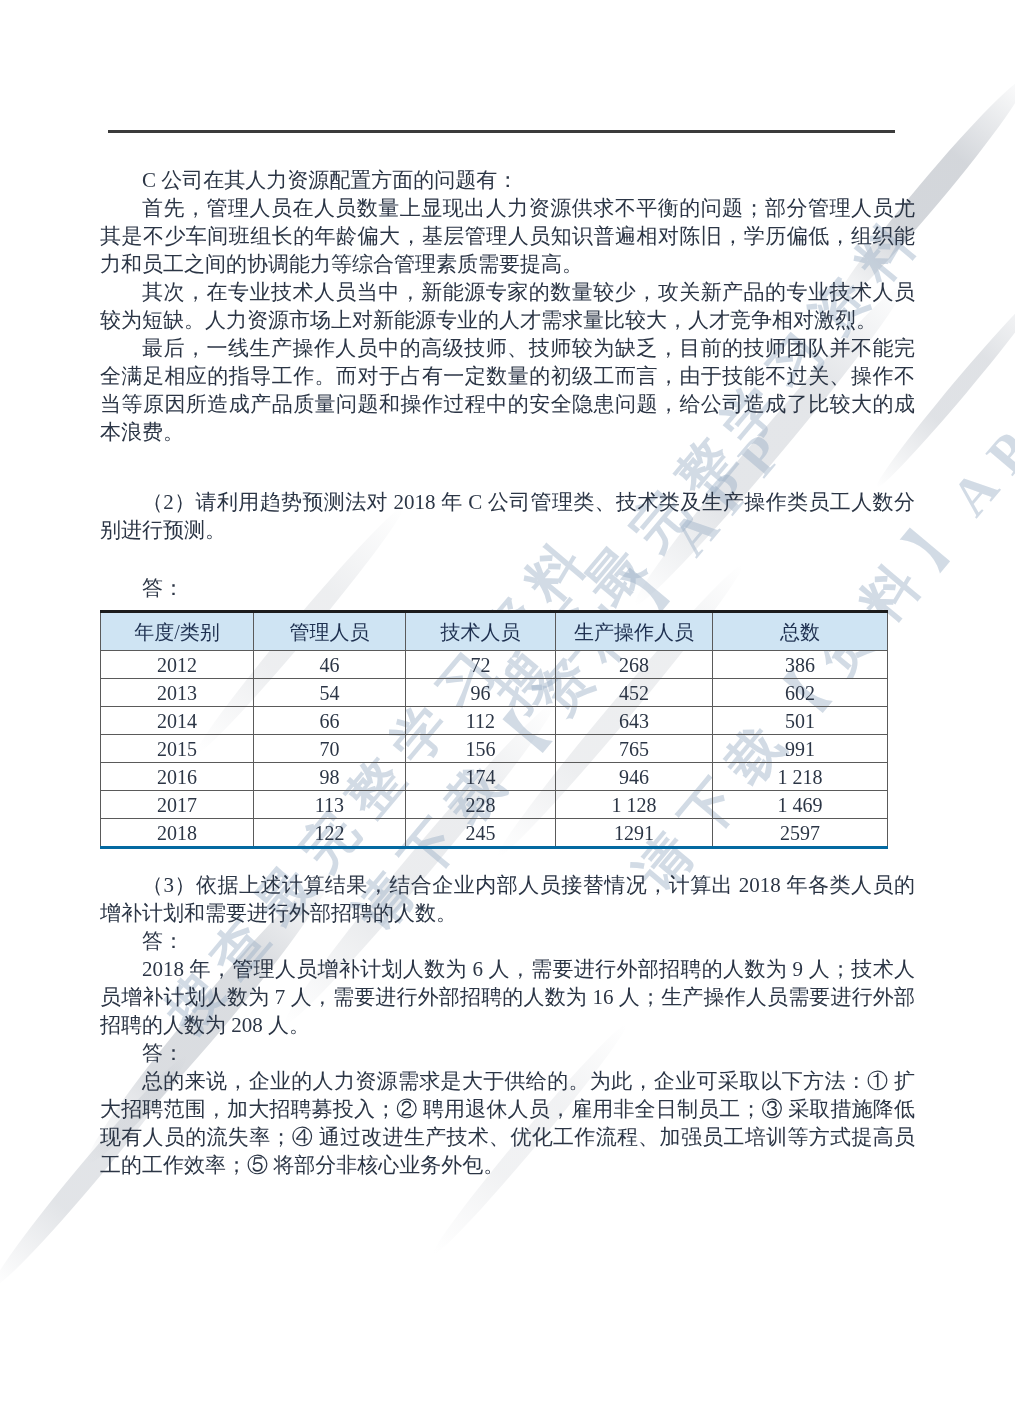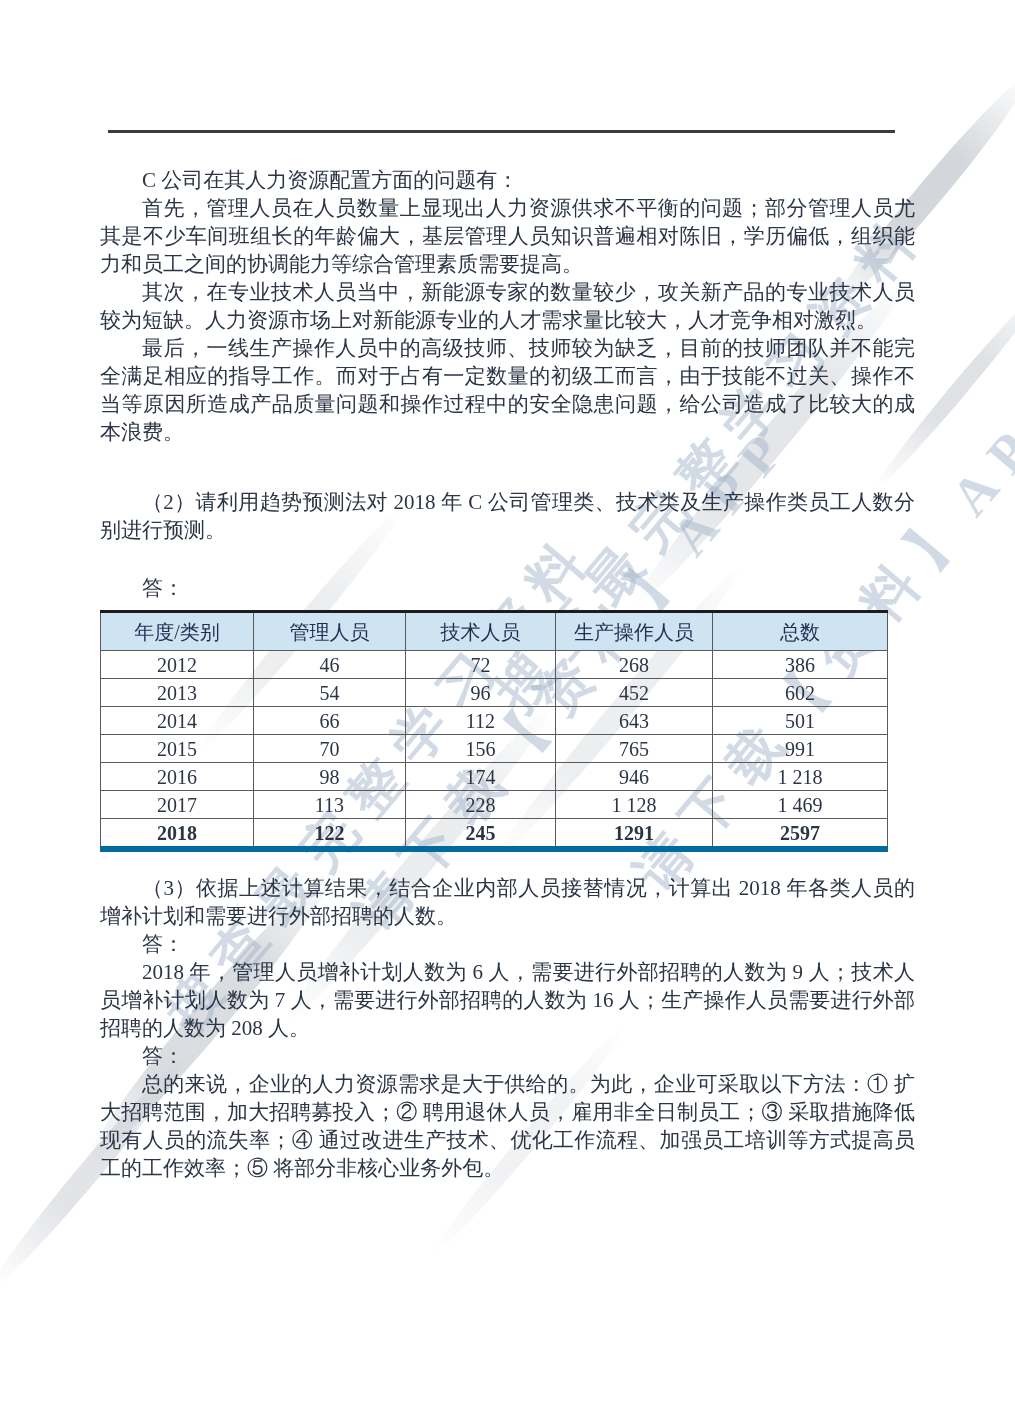--- a/index.html
+++ b/index.html
@@ -68,7 +68,7 @@
     border-collapse:collapse;
     table-layout:fixed;
     border-top:3px solid #1c1c1c;
-    border-bottom:6px solid #0369a1;
+    border-bottom:3px solid #0369a1;
     text-indent:0;
   }
   .hr-table th,.hr-table td{

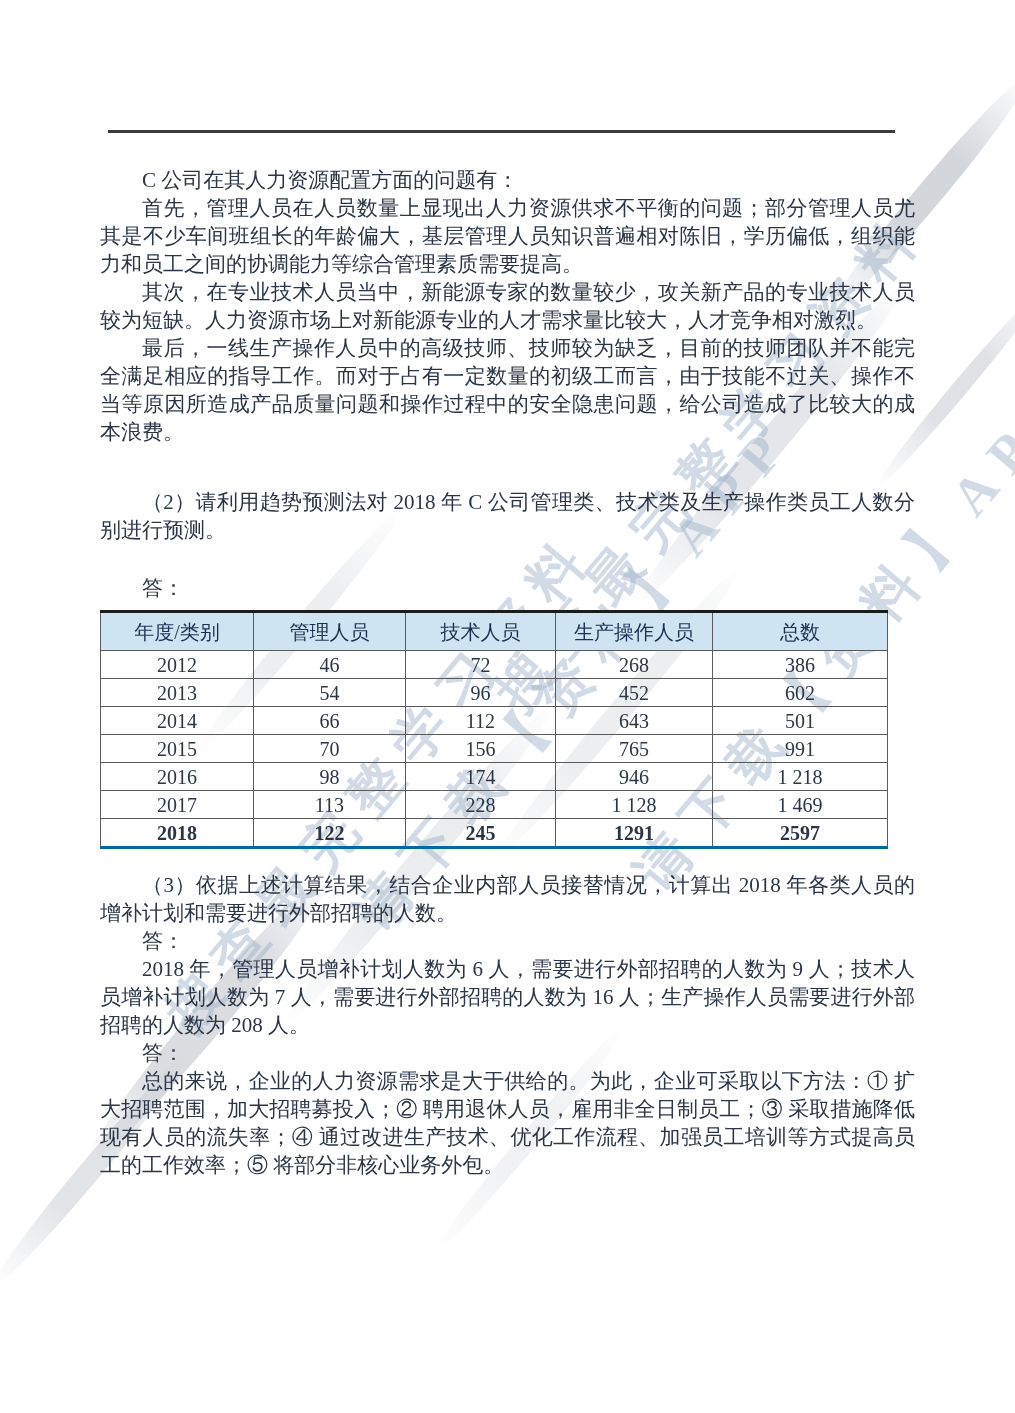--- a/index.html
+++ b/index.html
@@ -85,7 +85,7 @@
     height:37px;
   }
   .hr-table td{height:27px;color:var(--text,#2b3545);}
-  .hr-table tr.bold-row td{font-weight:bold;}
+  .hr-table tr.bold-row td{font-weight:normal;}
 </style>
 </head>
 <body>

